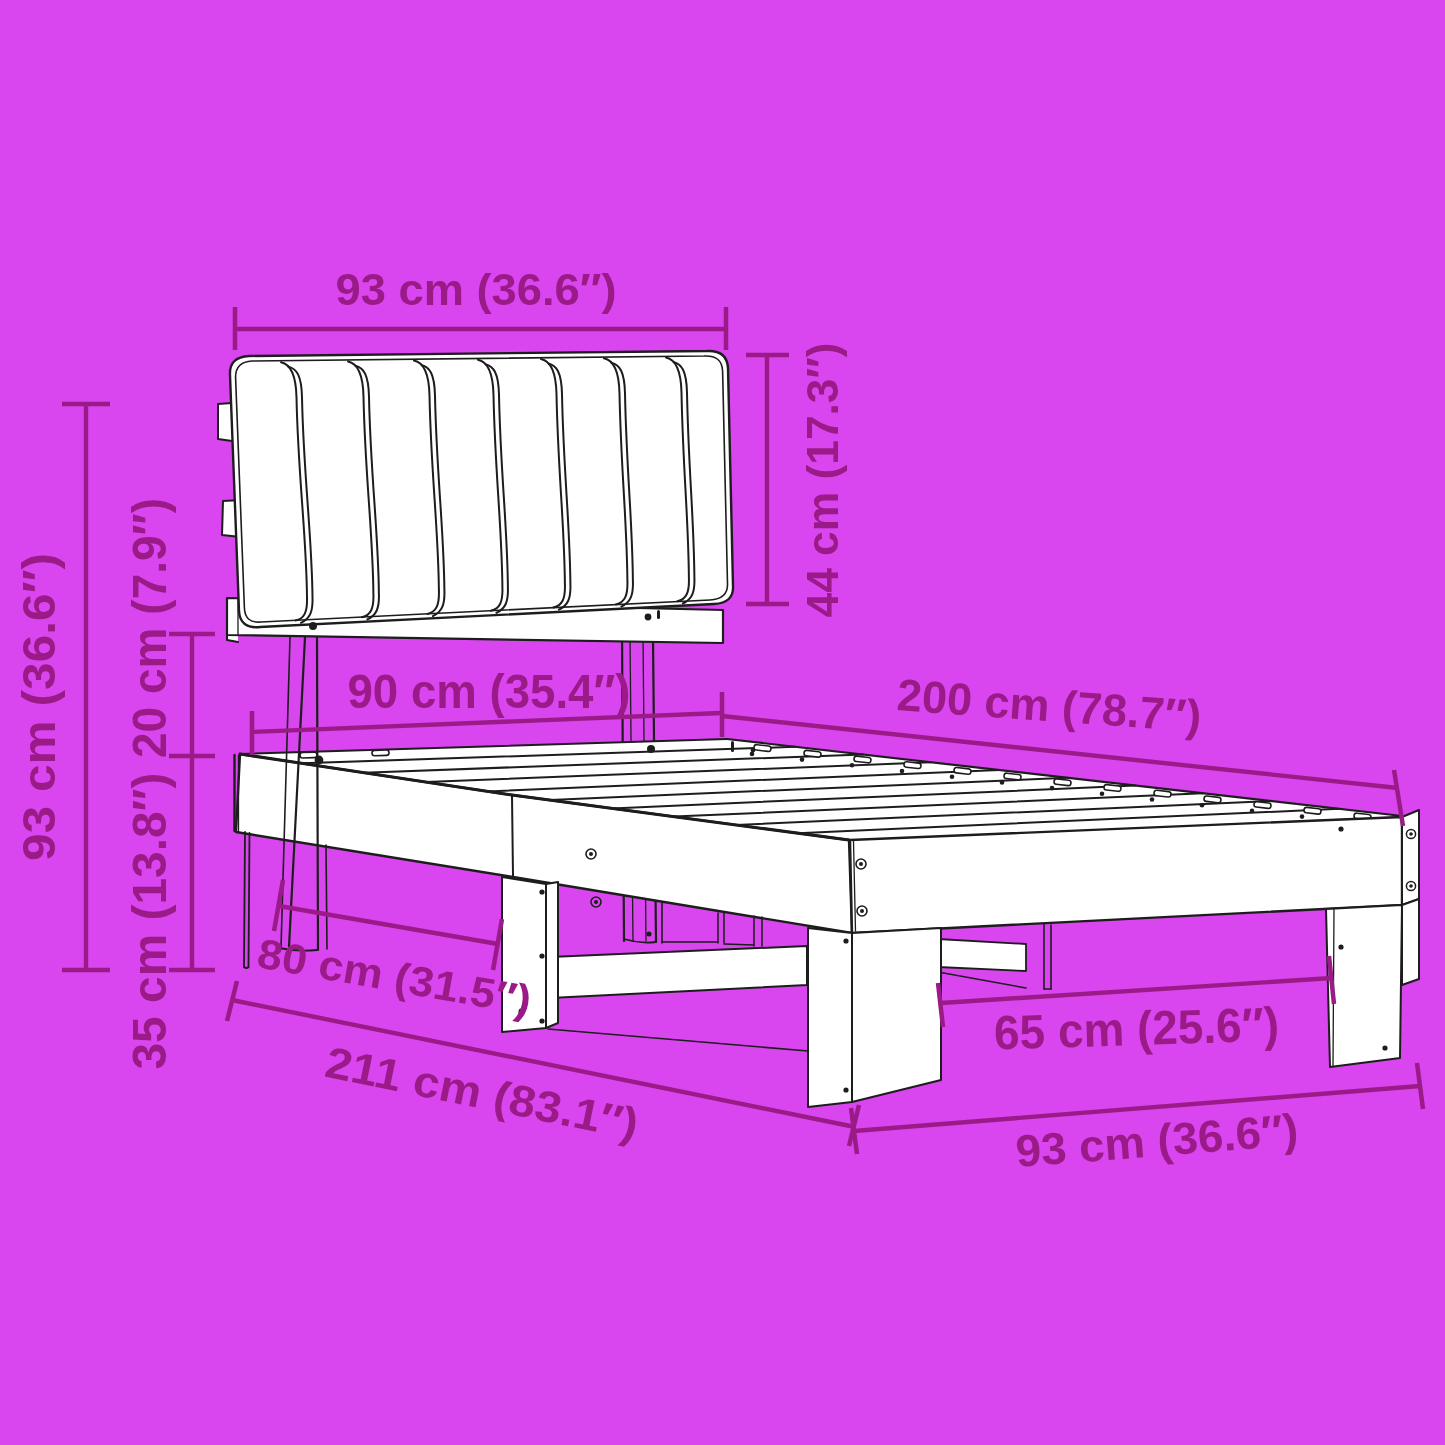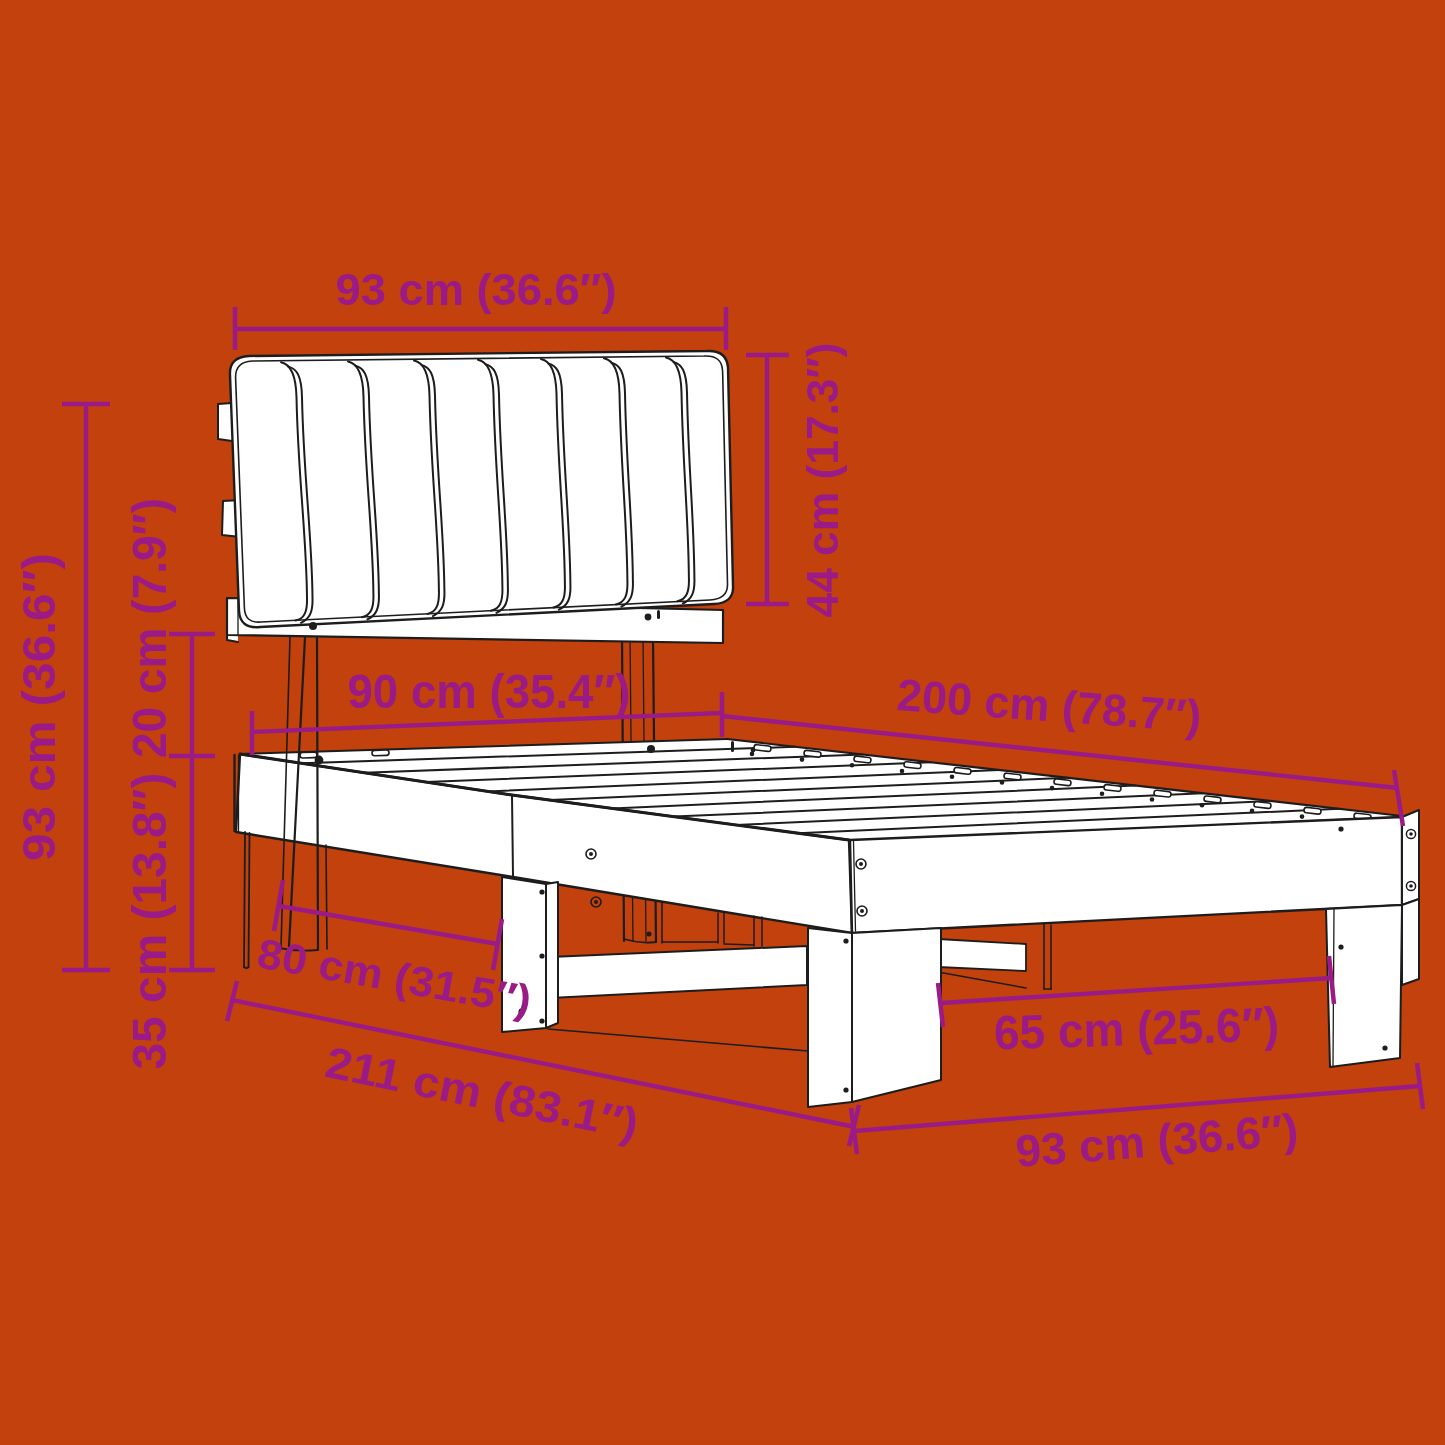--- a/index.html
+++ b/index.html
@@ -3,7 +3,7 @@
 <meta charset="utf-8">
 <style>
   html,body{margin:0;padding:0;background:#ffffff;}
-  #stage{position:relative;width:1445px;height:1445px;background:#c2410c;overflow:hidden;}
+  #stage{position:relative;width:1445px;height:1445px;background:#d946ef;overflow:hidden;}
   svg{position:absolute;left:0;top:0;}
   text{font-family:"Liberation Sans", sans-serif;font-weight:bold;fill:#9A1B87;}
 </style>

